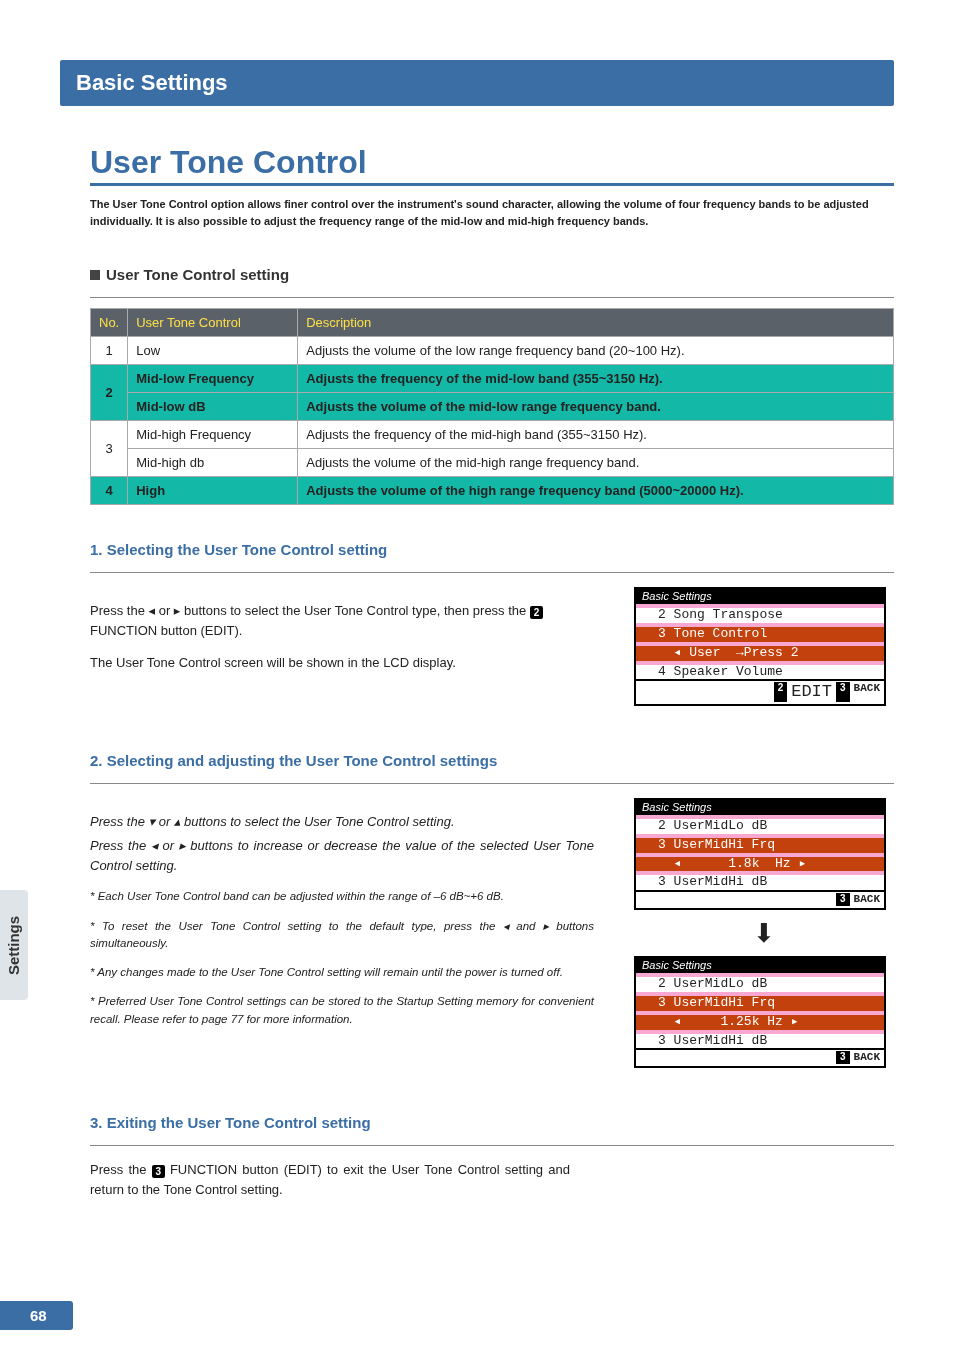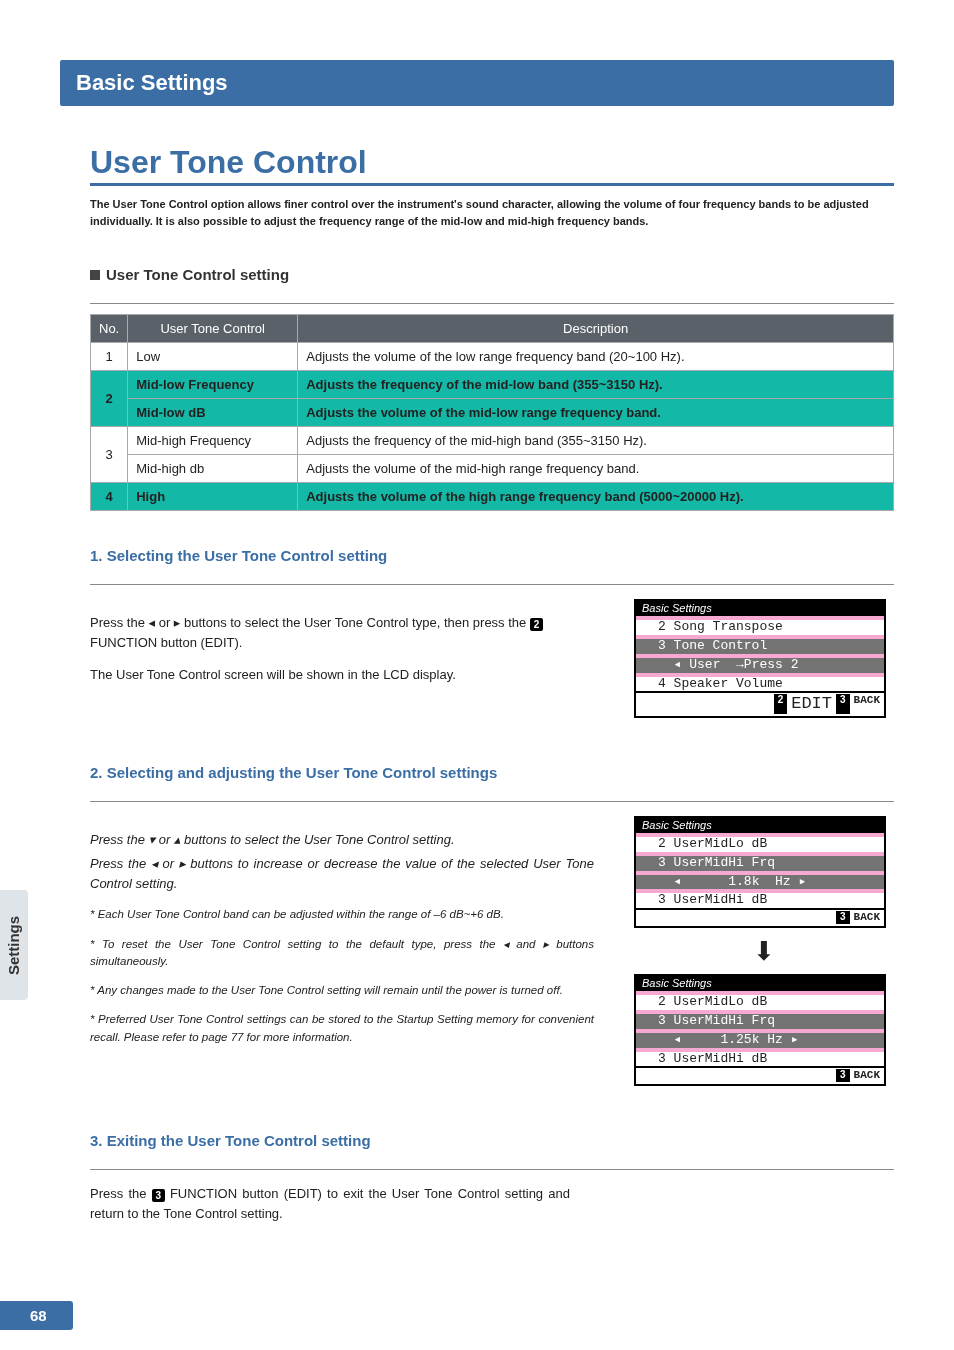--- a/index.html
+++ b/index.html
@@ -47,7 +47,7 @@
     color: #333;
     margin-bottom: 4px;
     border-bottom: 1px solid #888;
-    padding-bottom: 20px;
+    padding-bottom: 14px;
     margin-top: 36px;
   }
   .subhead.blue { color: #3a6ea5; }

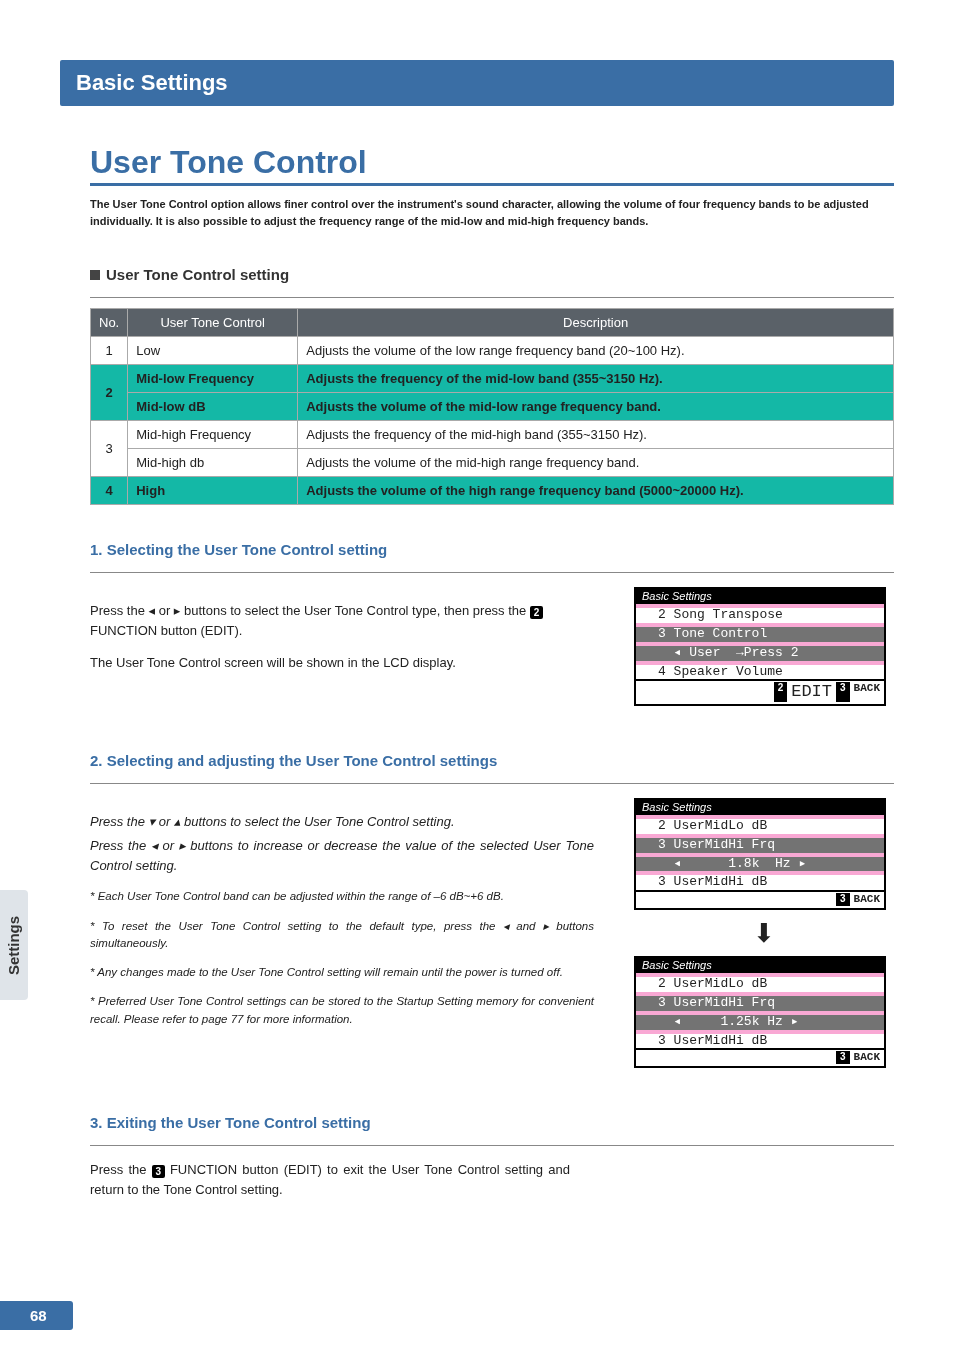--- a/index.html
+++ b/index.html
@@ -60,9 +60,9 @@
   }
   .settings-table th {
     background: #5a6168;
-    color: #ffffff;
+    color: #fde047;
     font-weight: 400;
-    text-align: center;
+    text-align: left;
     padding: 6px 8px;
     border: 1px solid #aaa;
   }

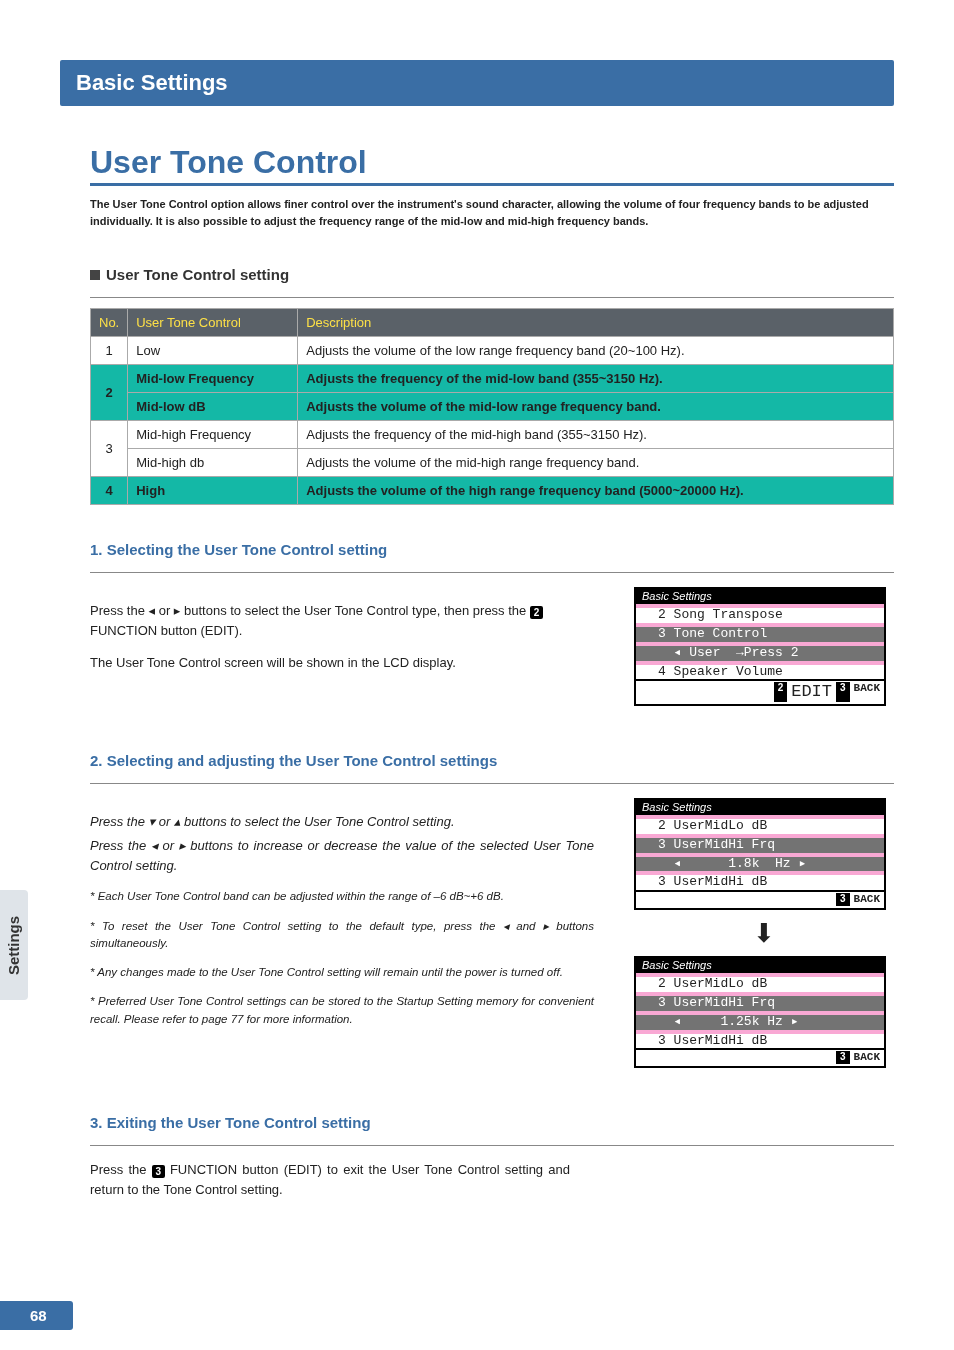--- a/index.html
+++ b/index.html
@@ -123,7 +123,7 @@
     align-items:center;
   }
   .lcd .row { padding: 0 22px; white-space: pre; border-top:4px solid #f9a8d4; position:relative; }
-  .lcd .row.sel { background:#737373; color:#fff; }
+  .lcd .row.sel { background:#c2410c; color:#fff; }
   .lcd .ftr {
     display:flex; justify-content:flex-end; gap:4px;
     padding:1px 4px 2px; border-top:2px solid #000;

